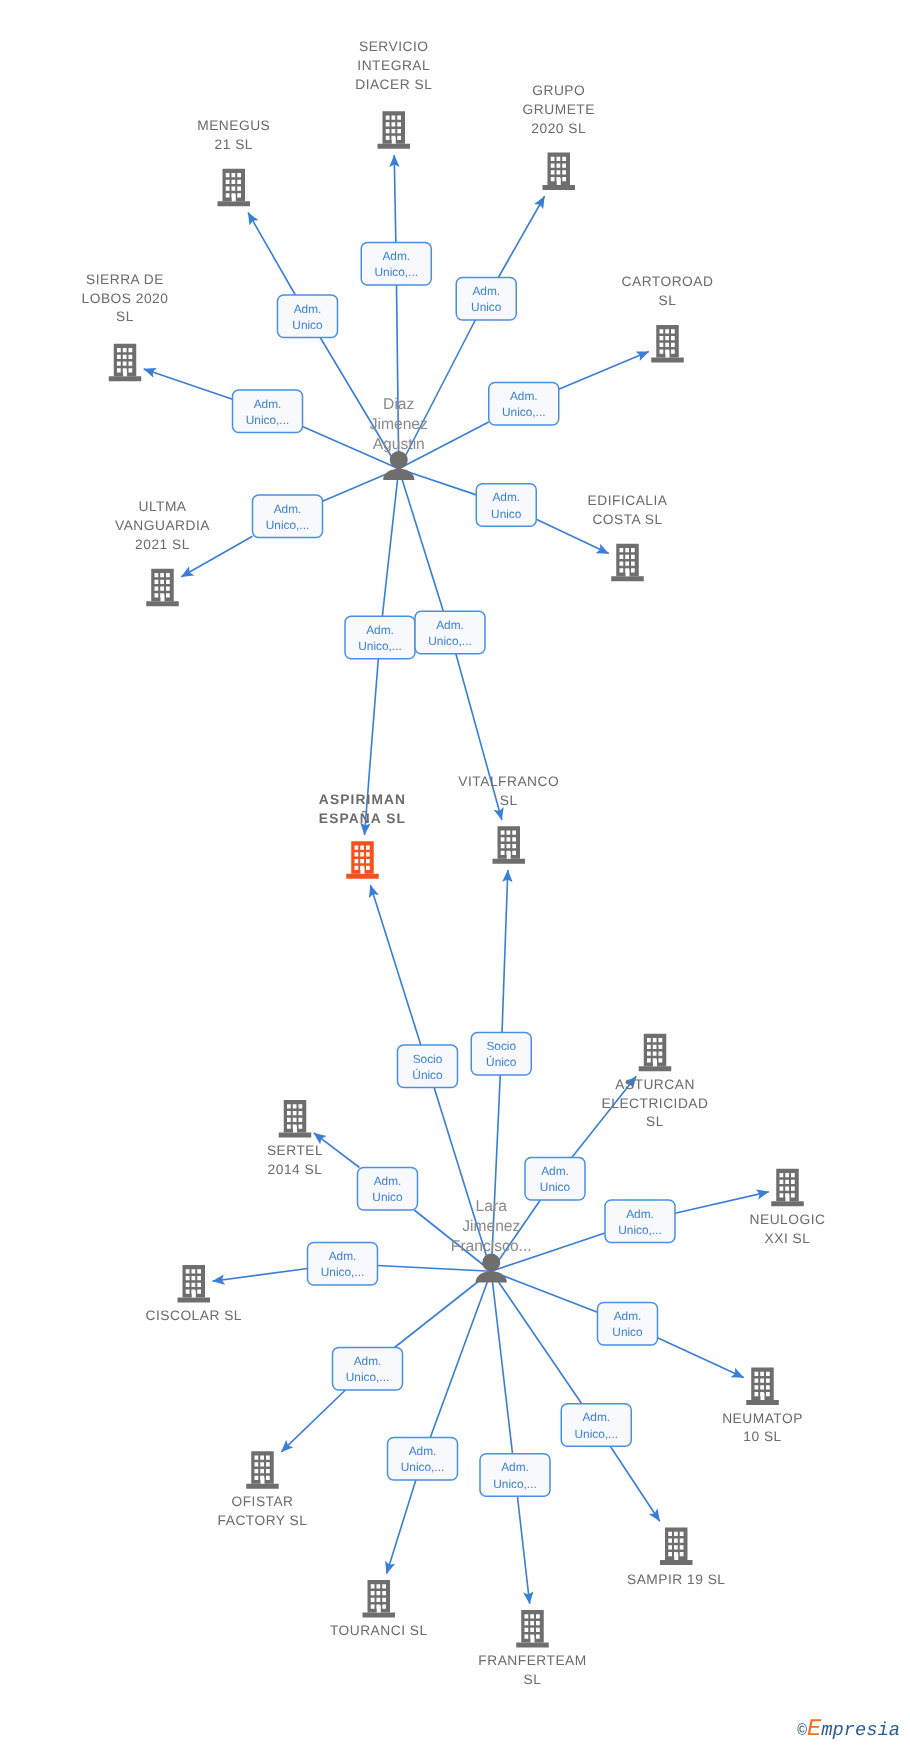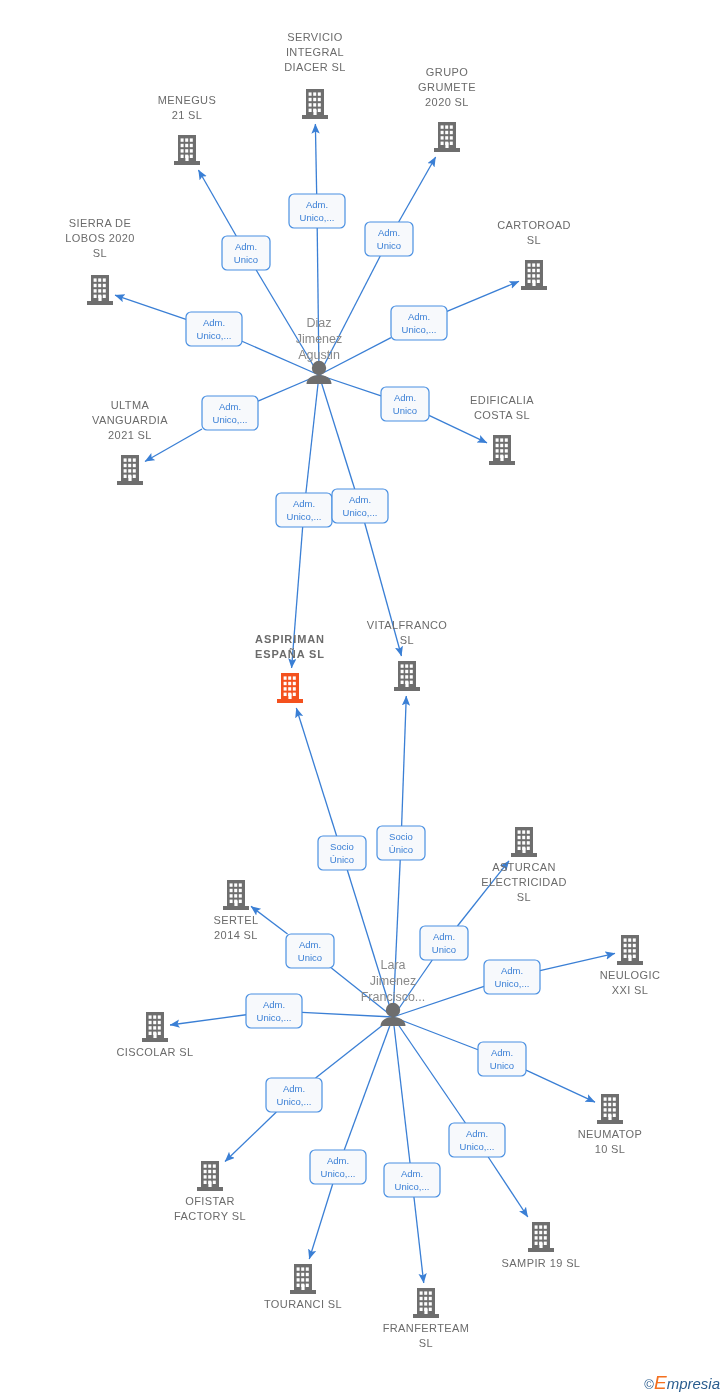--- a/index.html
+++ b/index.html
@@ -66,7 +66,7 @@
     bottom: 6px;
     font-size: 15px;
     color: #2a5d8f;
-    font-family: Liberation Sans, sans-serif;
+    font-family: Liberation Mono, monospace;
     font-style: italic;
     white-space: nowrap;
     margin-left: 18px;

